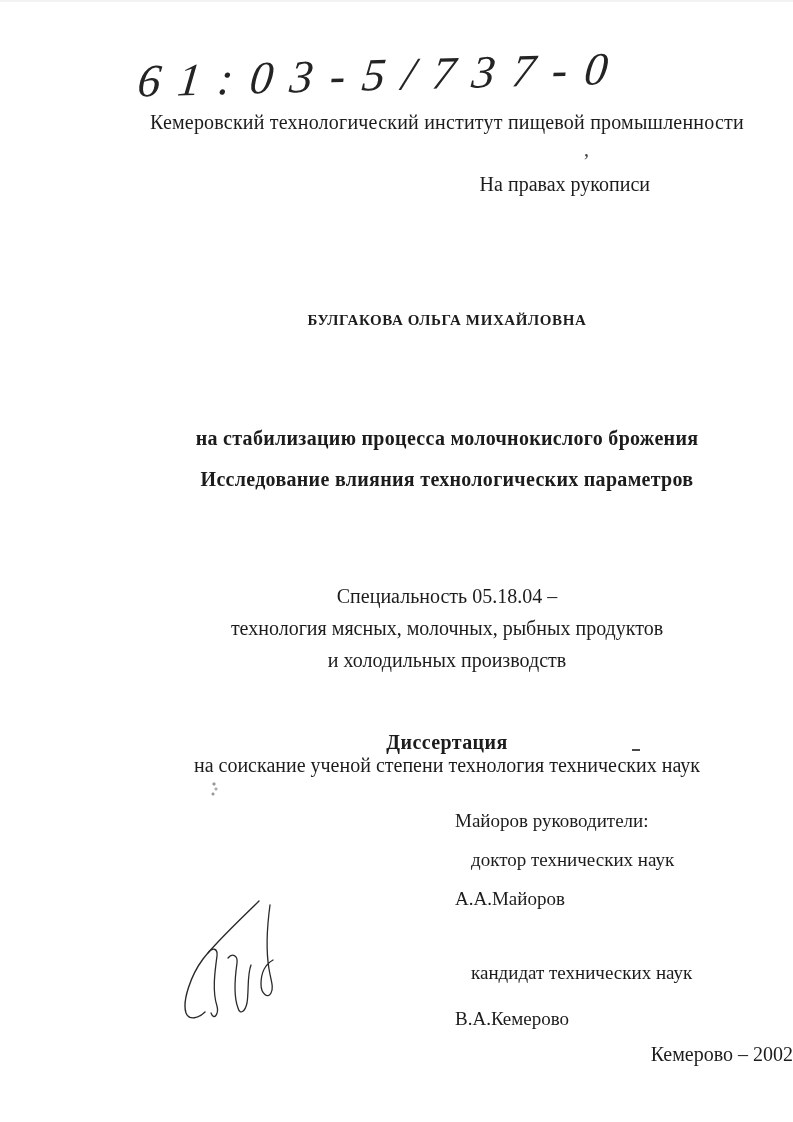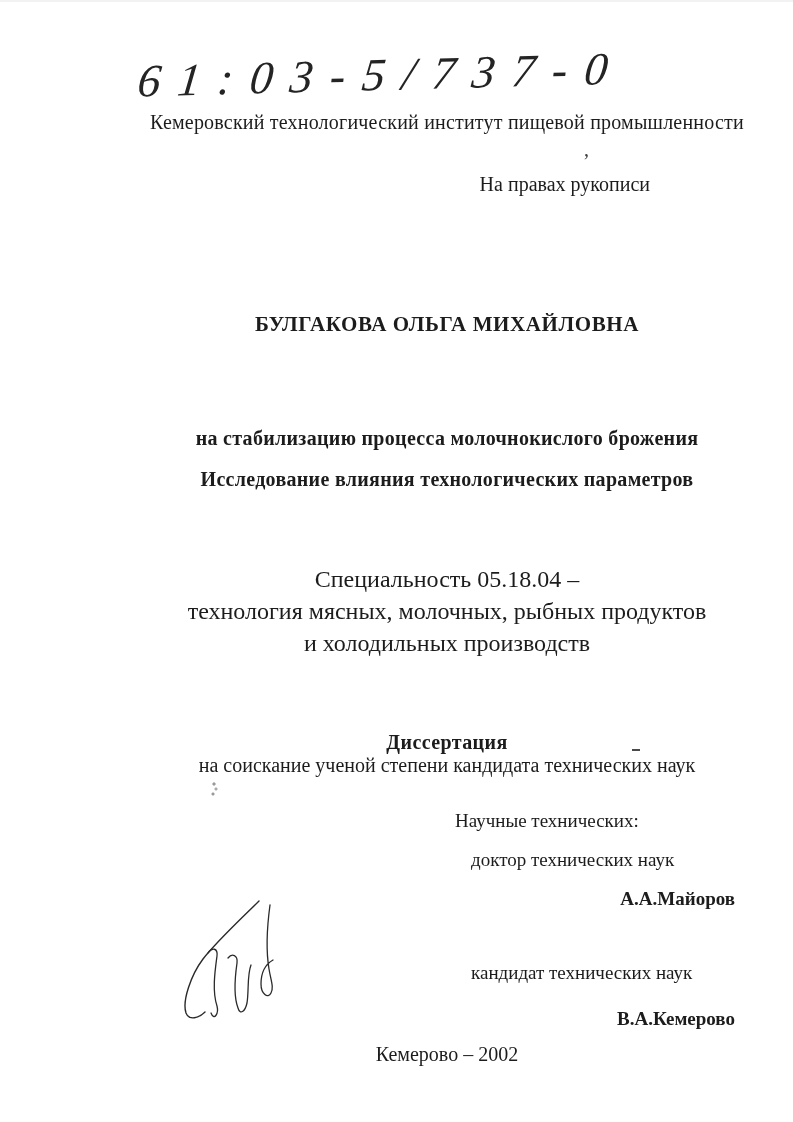--- a/index.html
+++ b/index.html
@@ -55,7 +55,7 @@
   }
   .author {
     top: 312px;
-    font-size: 21px;
+    font-size: 15px;
     font-weight: bold;
     letter-spacing: 0.6px;
   }

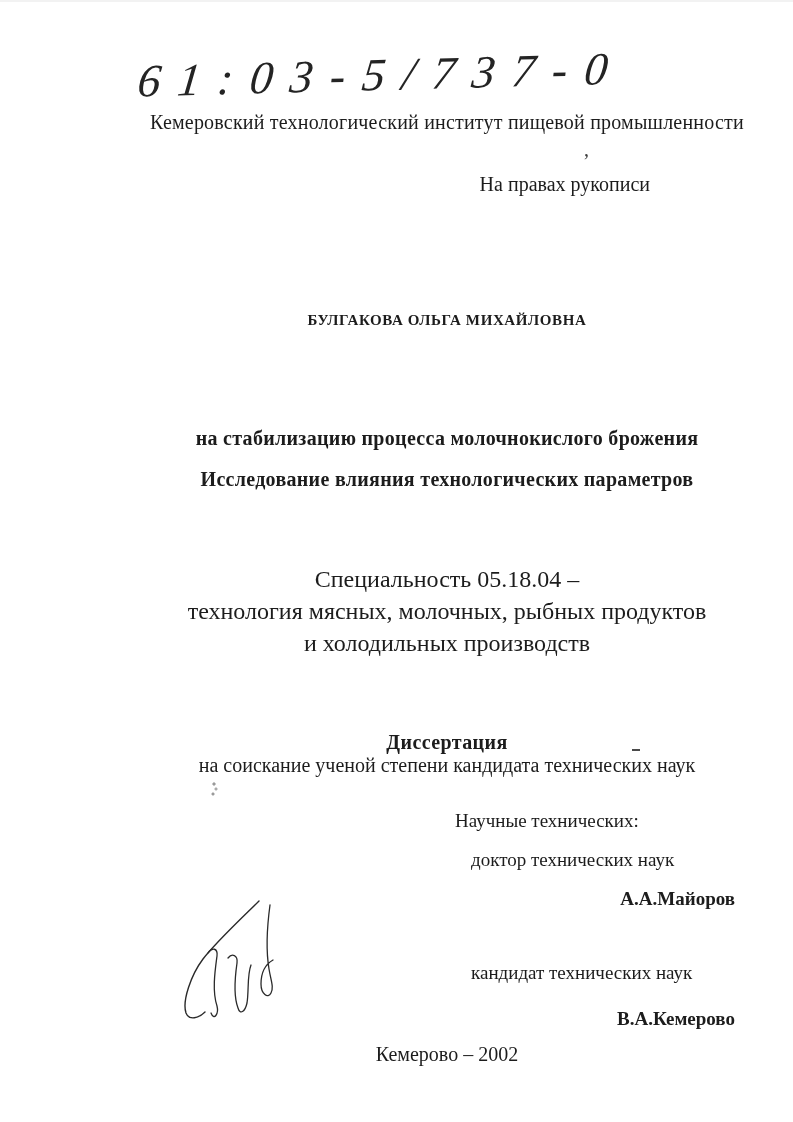--- a/index.html
+++ b/index.html
@@ -67,8 +67,8 @@
     letter-spacing: 0.3px;
   }
   .specialty {
-    top: 563px;
-    font-size: 24px;
+    top: 580px;
+    font-size: 20px;
     line-height: 32px;
   }
   .doctype {

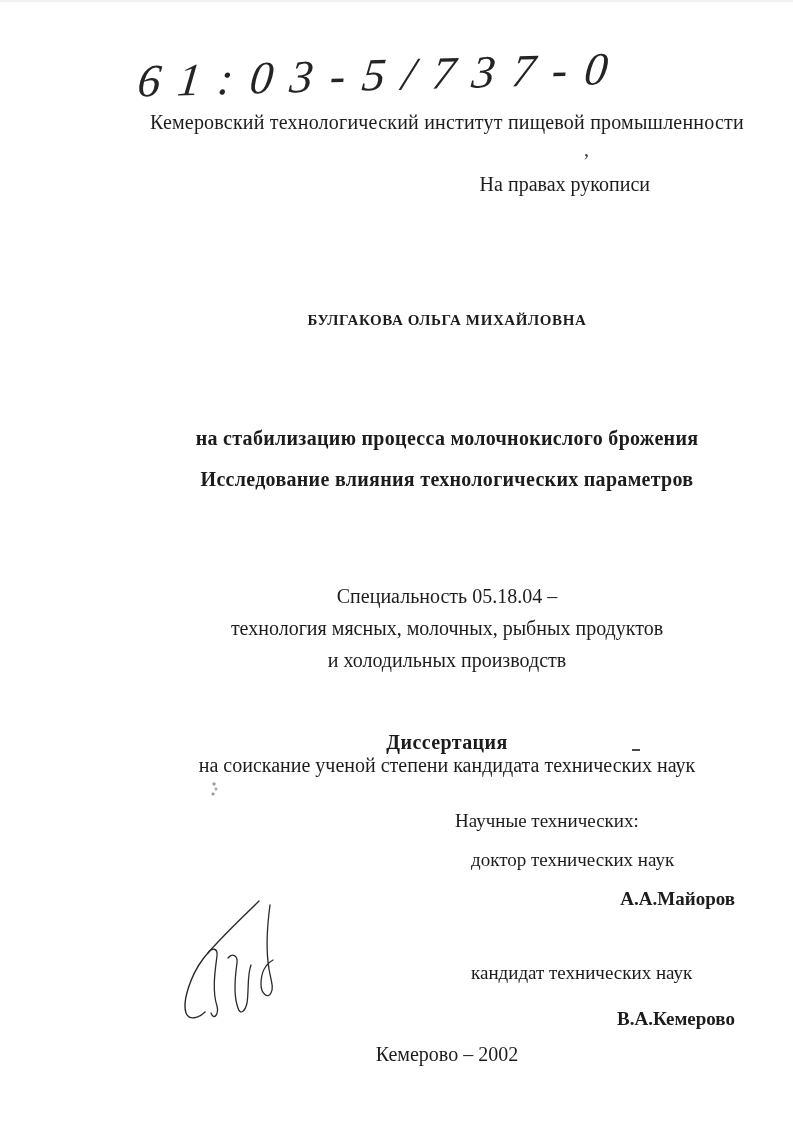--- a/index.html
+++ b/index.html
@@ -160,7 +160,7 @@
 
   <div class="doctype centered">Диссертация</div>
 
-  <div class="degree-line centered">на соискание ученой степени кандидата технических наук</div>
+  <div class="degree-line centered">на соискание ученой степени технология технических наук</div>
 
   <div class="artifact-dash"></div>
   <div class="artifact-smudge"></div>

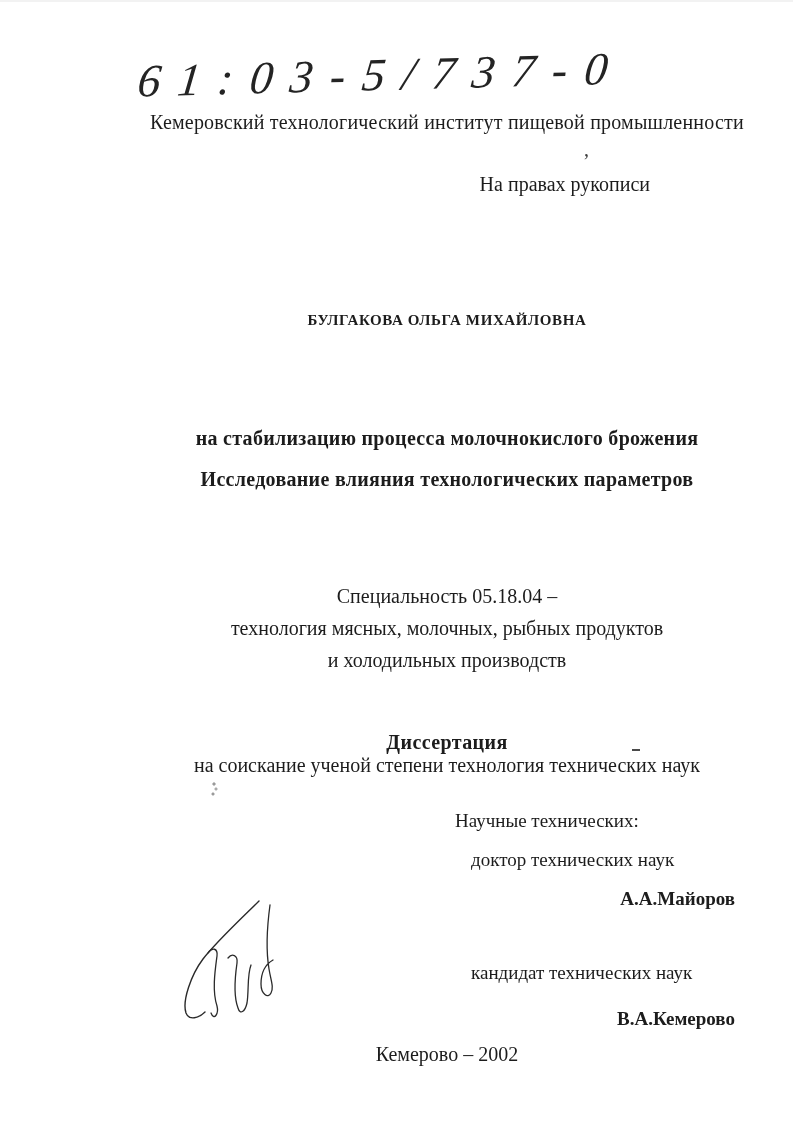--- a/index.html
+++ b/index.html
@@ -166,7 +166,7 @@
   <div class="artifact-smudge"></div>
 
   <div class="supervisors">
-    <div class="sup-heading">Научные технических:</div>
+    <div class="sup-heading">Майоров руководители:</div>
     <div class="sup-degree">доктор технических наук</div>
     <div class="sup-name">А.А.Майоров</div>
     <div class="sup-gap"></div>

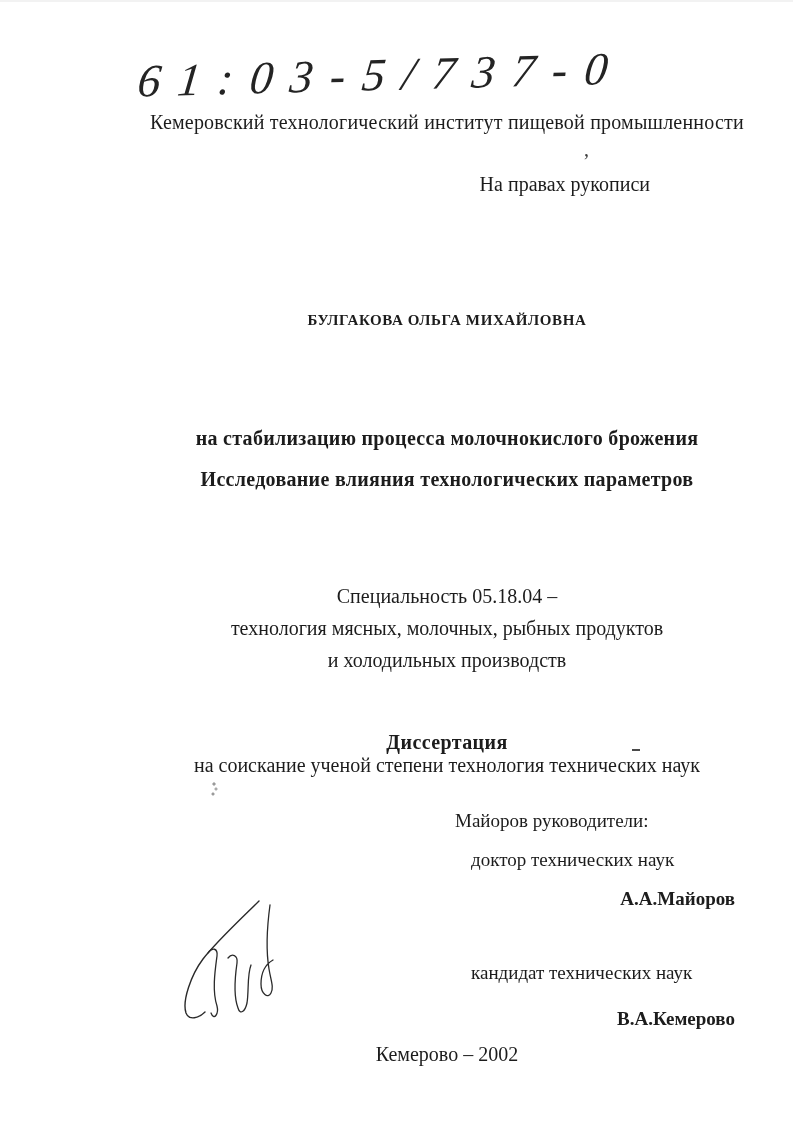--- a/index.html
+++ b/index.html
@@ -110,7 +110,7 @@
   }
   .sup-heading { margin: 0 0 14px 0; }
   .sup-degree  { margin: 16px; line-height: 23px; }
-  .sup-name    { margin: 0 0 0 0; font-weight: bold; line-height: 24px; text-align: right; }
+  .sup-name    { margin: 0 0 0 0; font-weight: normal; line-height: 24px; }
   .sup-gap     { height: 34px; }
   .signature {
     position: absolute;

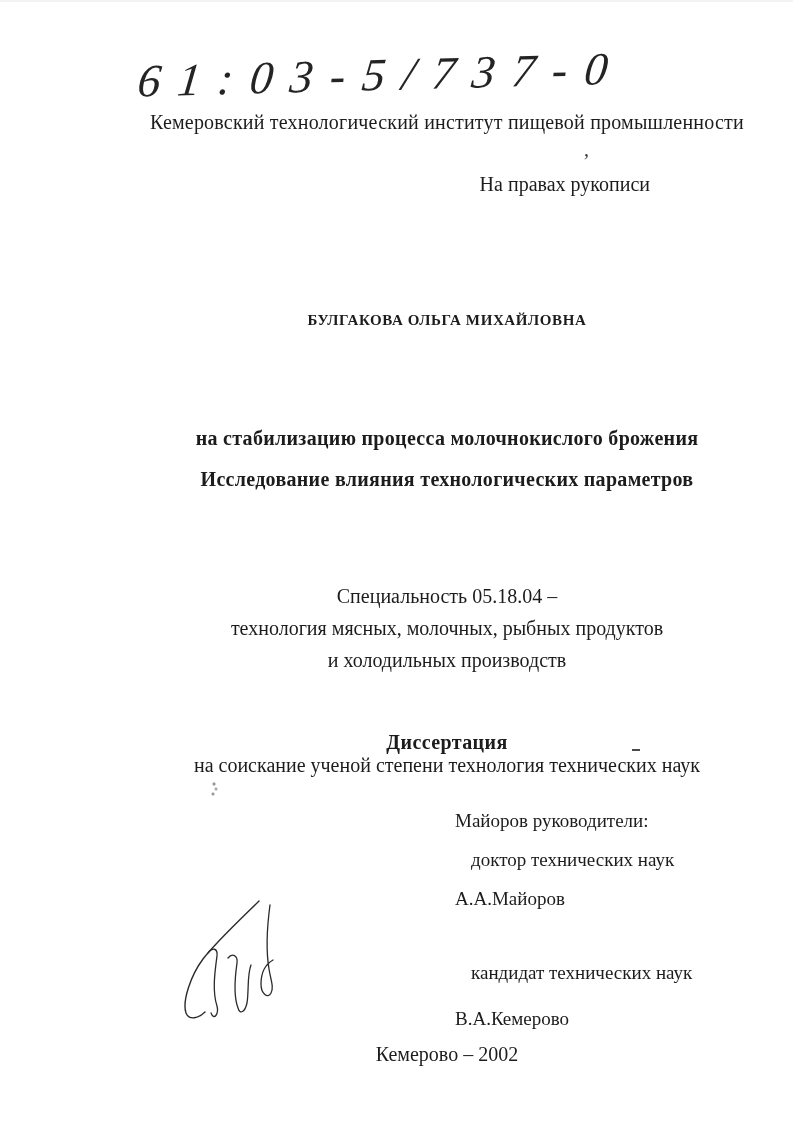--- a/index.html
+++ b/index.html
@@ -122,6 +122,7 @@
   .city-year {
     top: 1043px;
     font-size: 20px;
+    text-align: right;
   }
   .top-edge {
     position: absolute;

